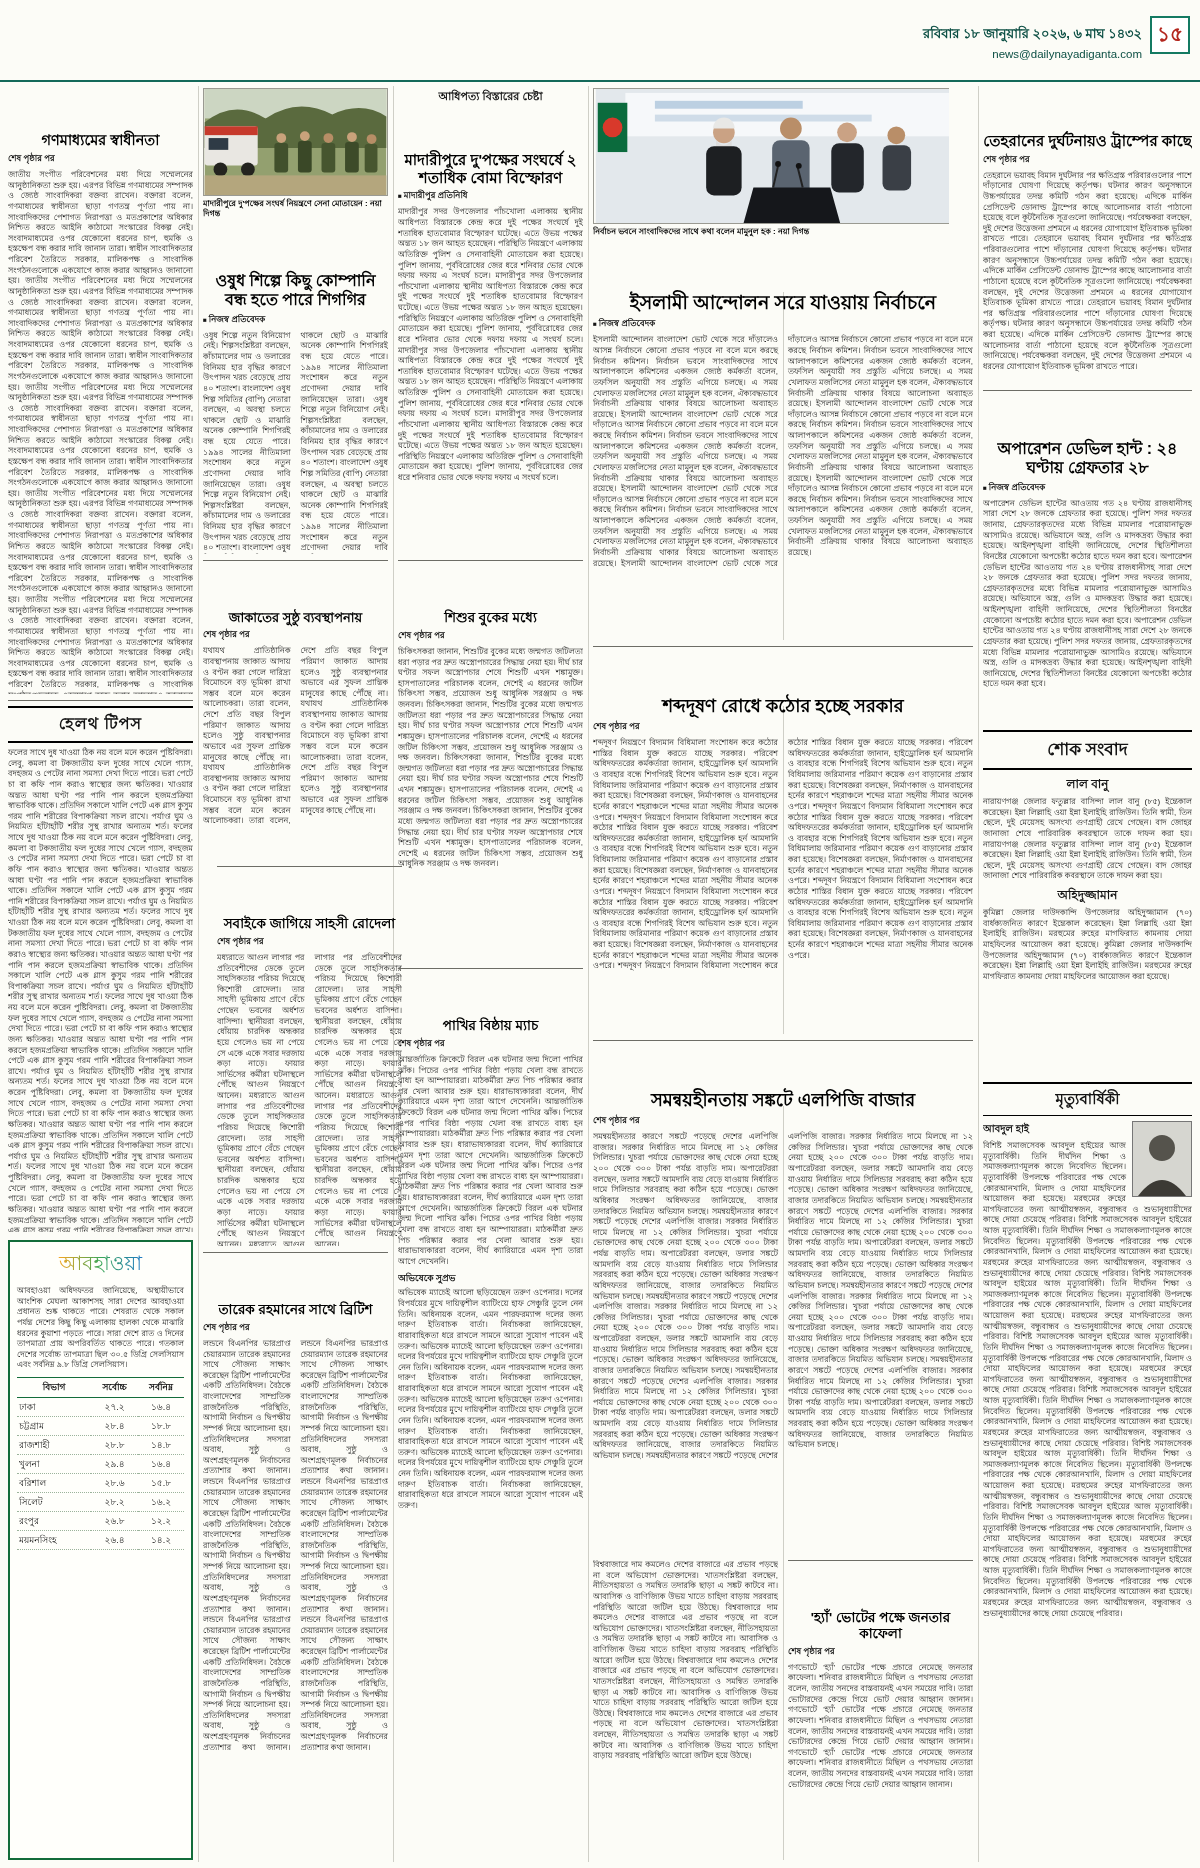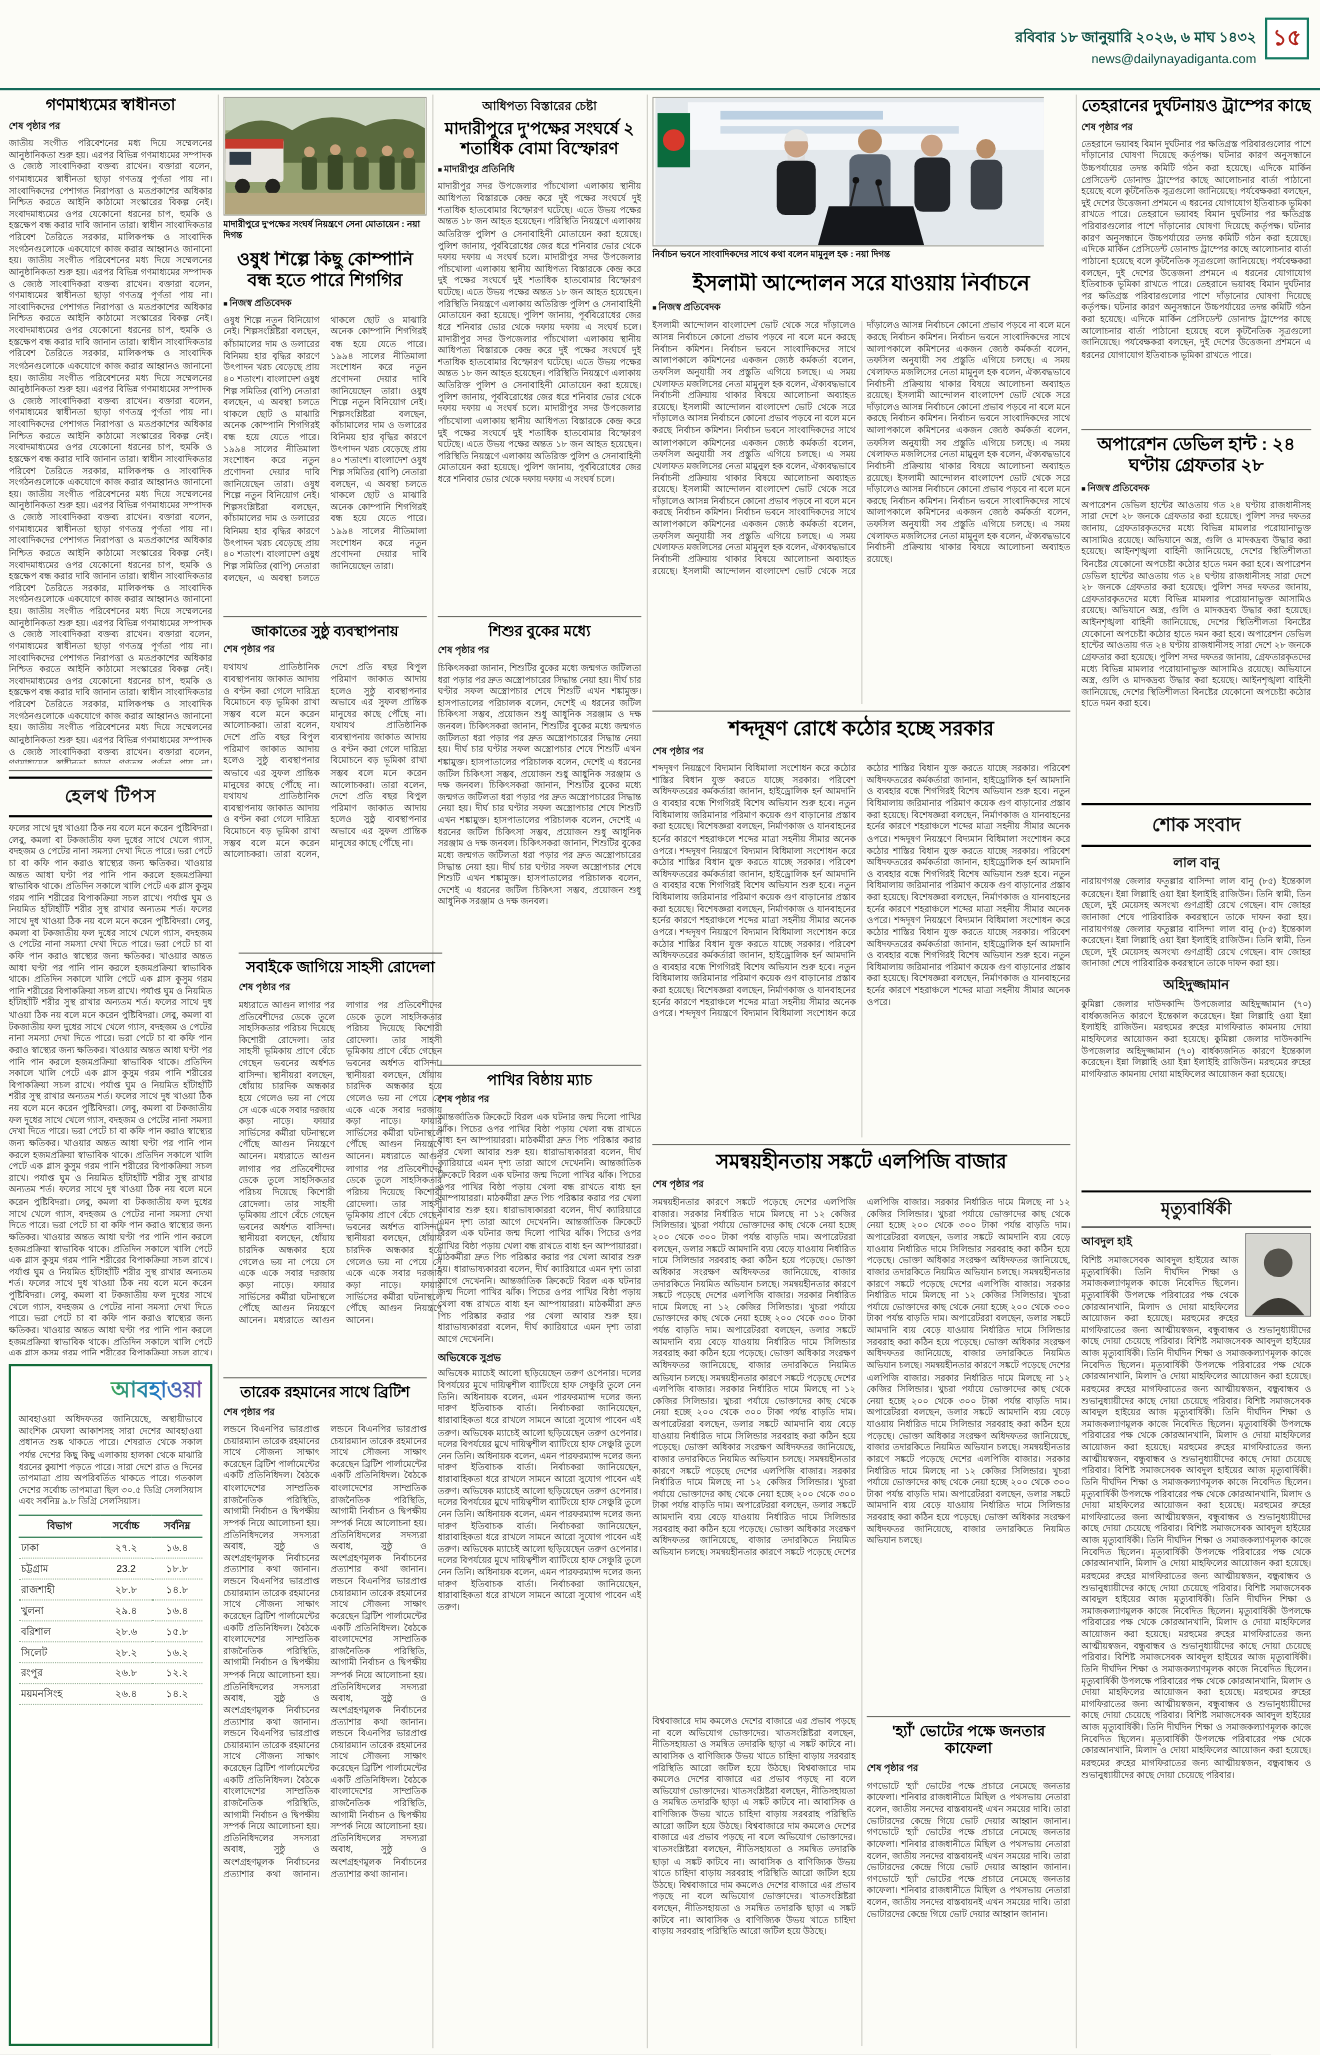--- a/index.html
+++ b/index.html
@@ -19,7 +19,7 @@
   
   .art{position:absolute;overflow:hidden;}
   .rt{border-top:1px solid #6d6d66;padding-top:5px;}
-  .hl{font-weight:bold;text-align:center;line-height:1.18;color:#000;margin-bottom:3px;}
+  .hl{font-weight:bold;text-align:center;line-height:1.18;color:#000;margin-bottom:3px;margin-top:44px;}
   .kicker{font-size:11px;font-weight:bold;text-align:center;margin-bottom:2px;}
   .cont{font-size:8.5px;font-weight:bold;margin:2px 0 4px;}
   .byline{font-size:8.5px;font-weight:bold;margin:2px 0 4px;}

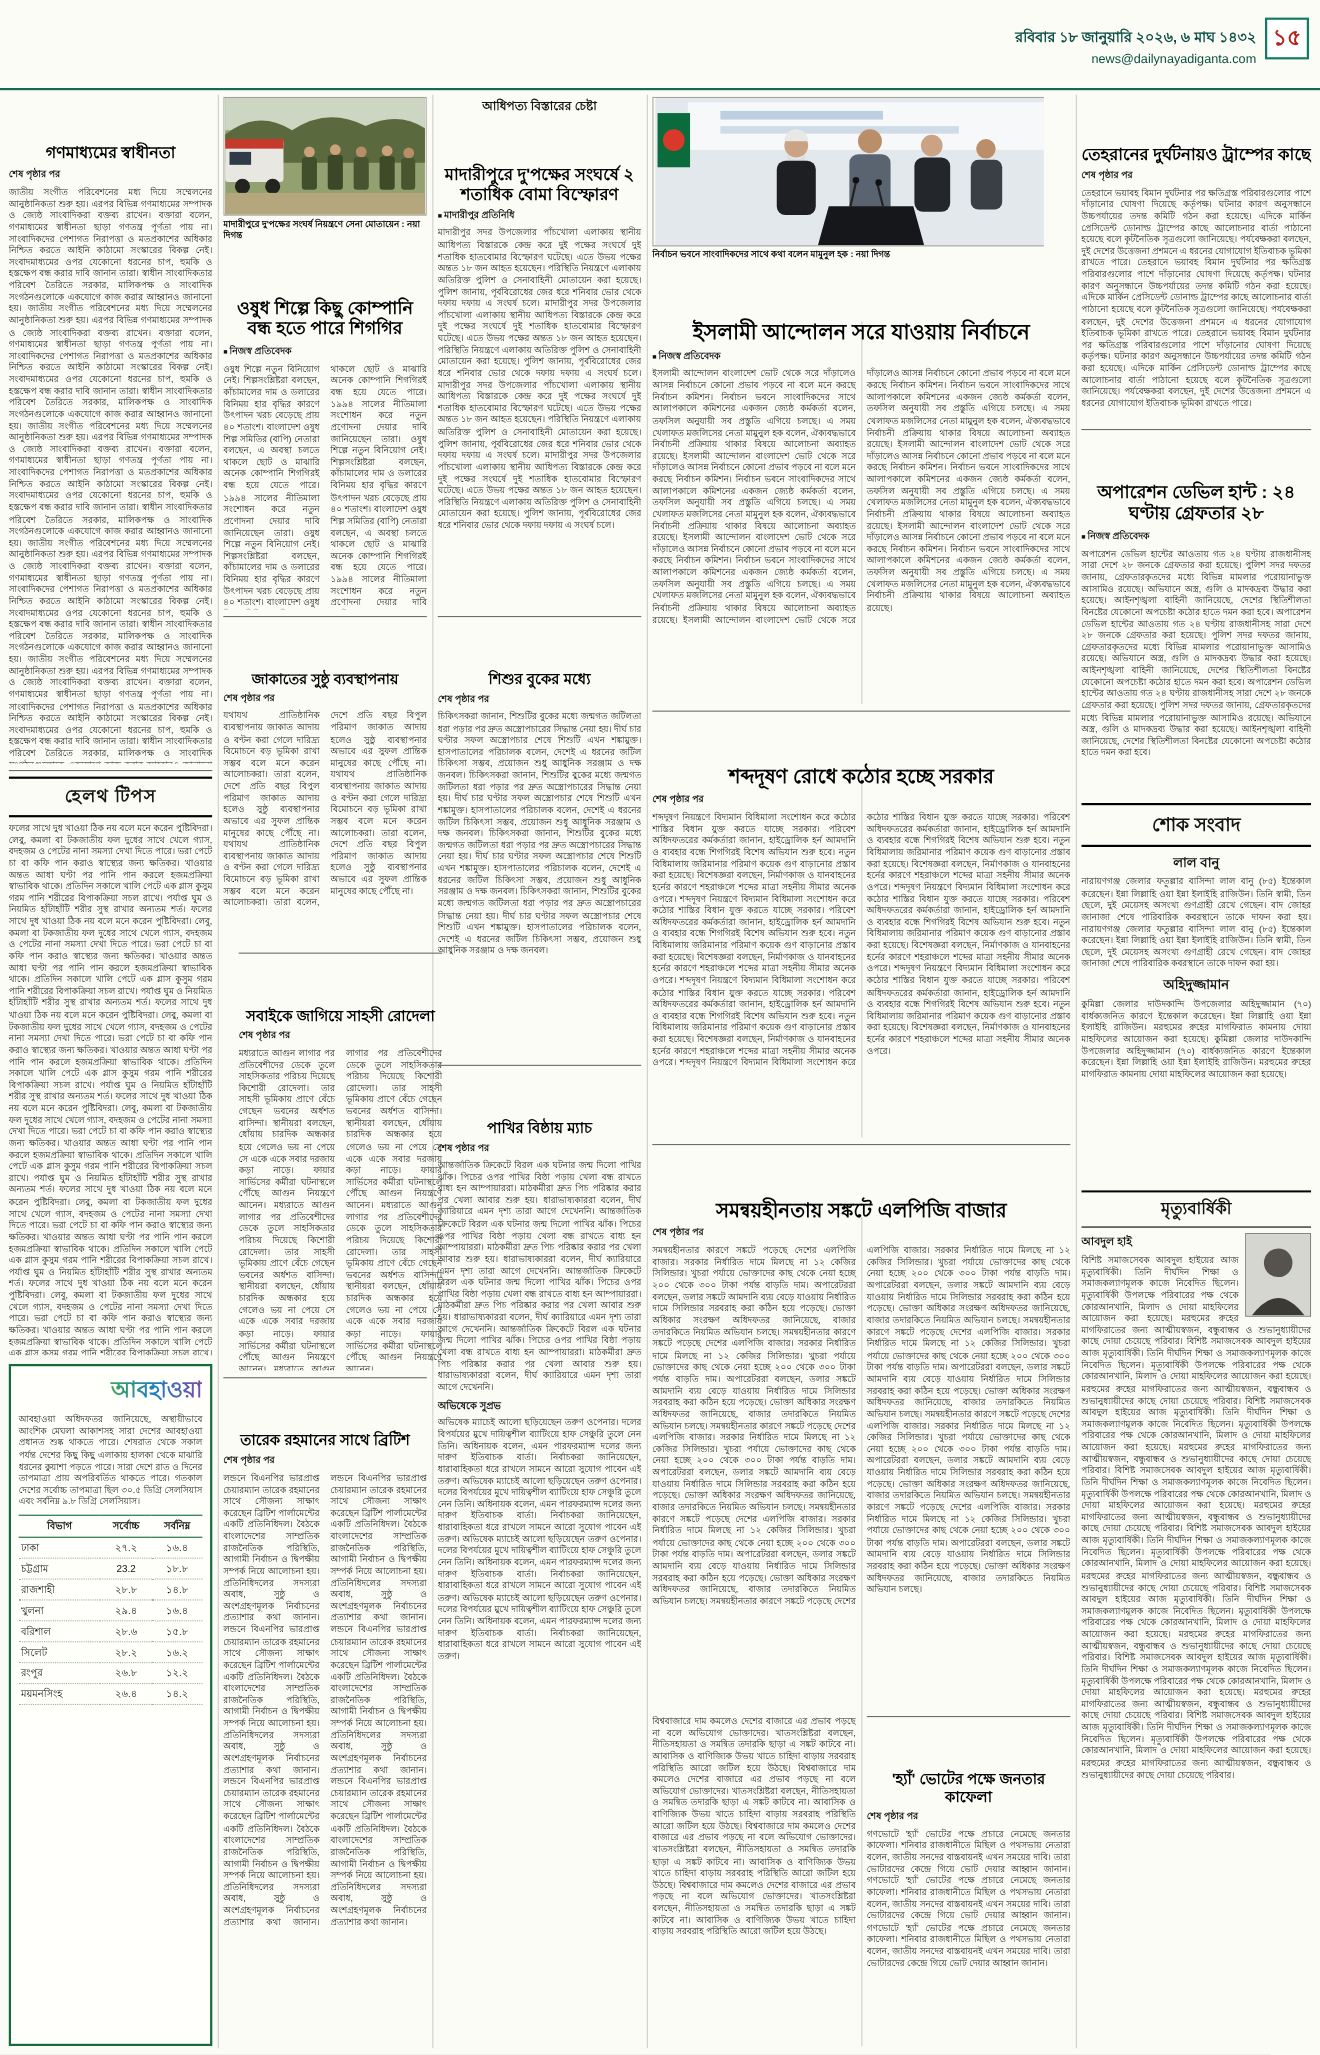--- a/index.html
+++ b/index.html
@@ -35,7 +35,7 @@
          padding:3px 0;margin-bottom:5px;letter-spacing:1px;}
   
   .weather{border:2px solid #136c3a;padding:6px 7px;background:#fffffb;}
-  .w-title{font-size:20px;font-weight:bold;text-align:right;margin-bottom:5px;
+  .w-title{font-size:20px;font-weight:normal;text-align:center;margin-bottom:5px;
            background:linear-gradient(90deg,#e4572e,#f5a623,#3aa655,#1f7ac4,#7b4ea3);
            -webkit-background-clip:text;background-clip:text;color:#1f7ac4;-webkit-text-fill-color:transparent;}
   .w-table{width:100%;border-collapse:collapse;margin-top:6px;font-size:9px;}

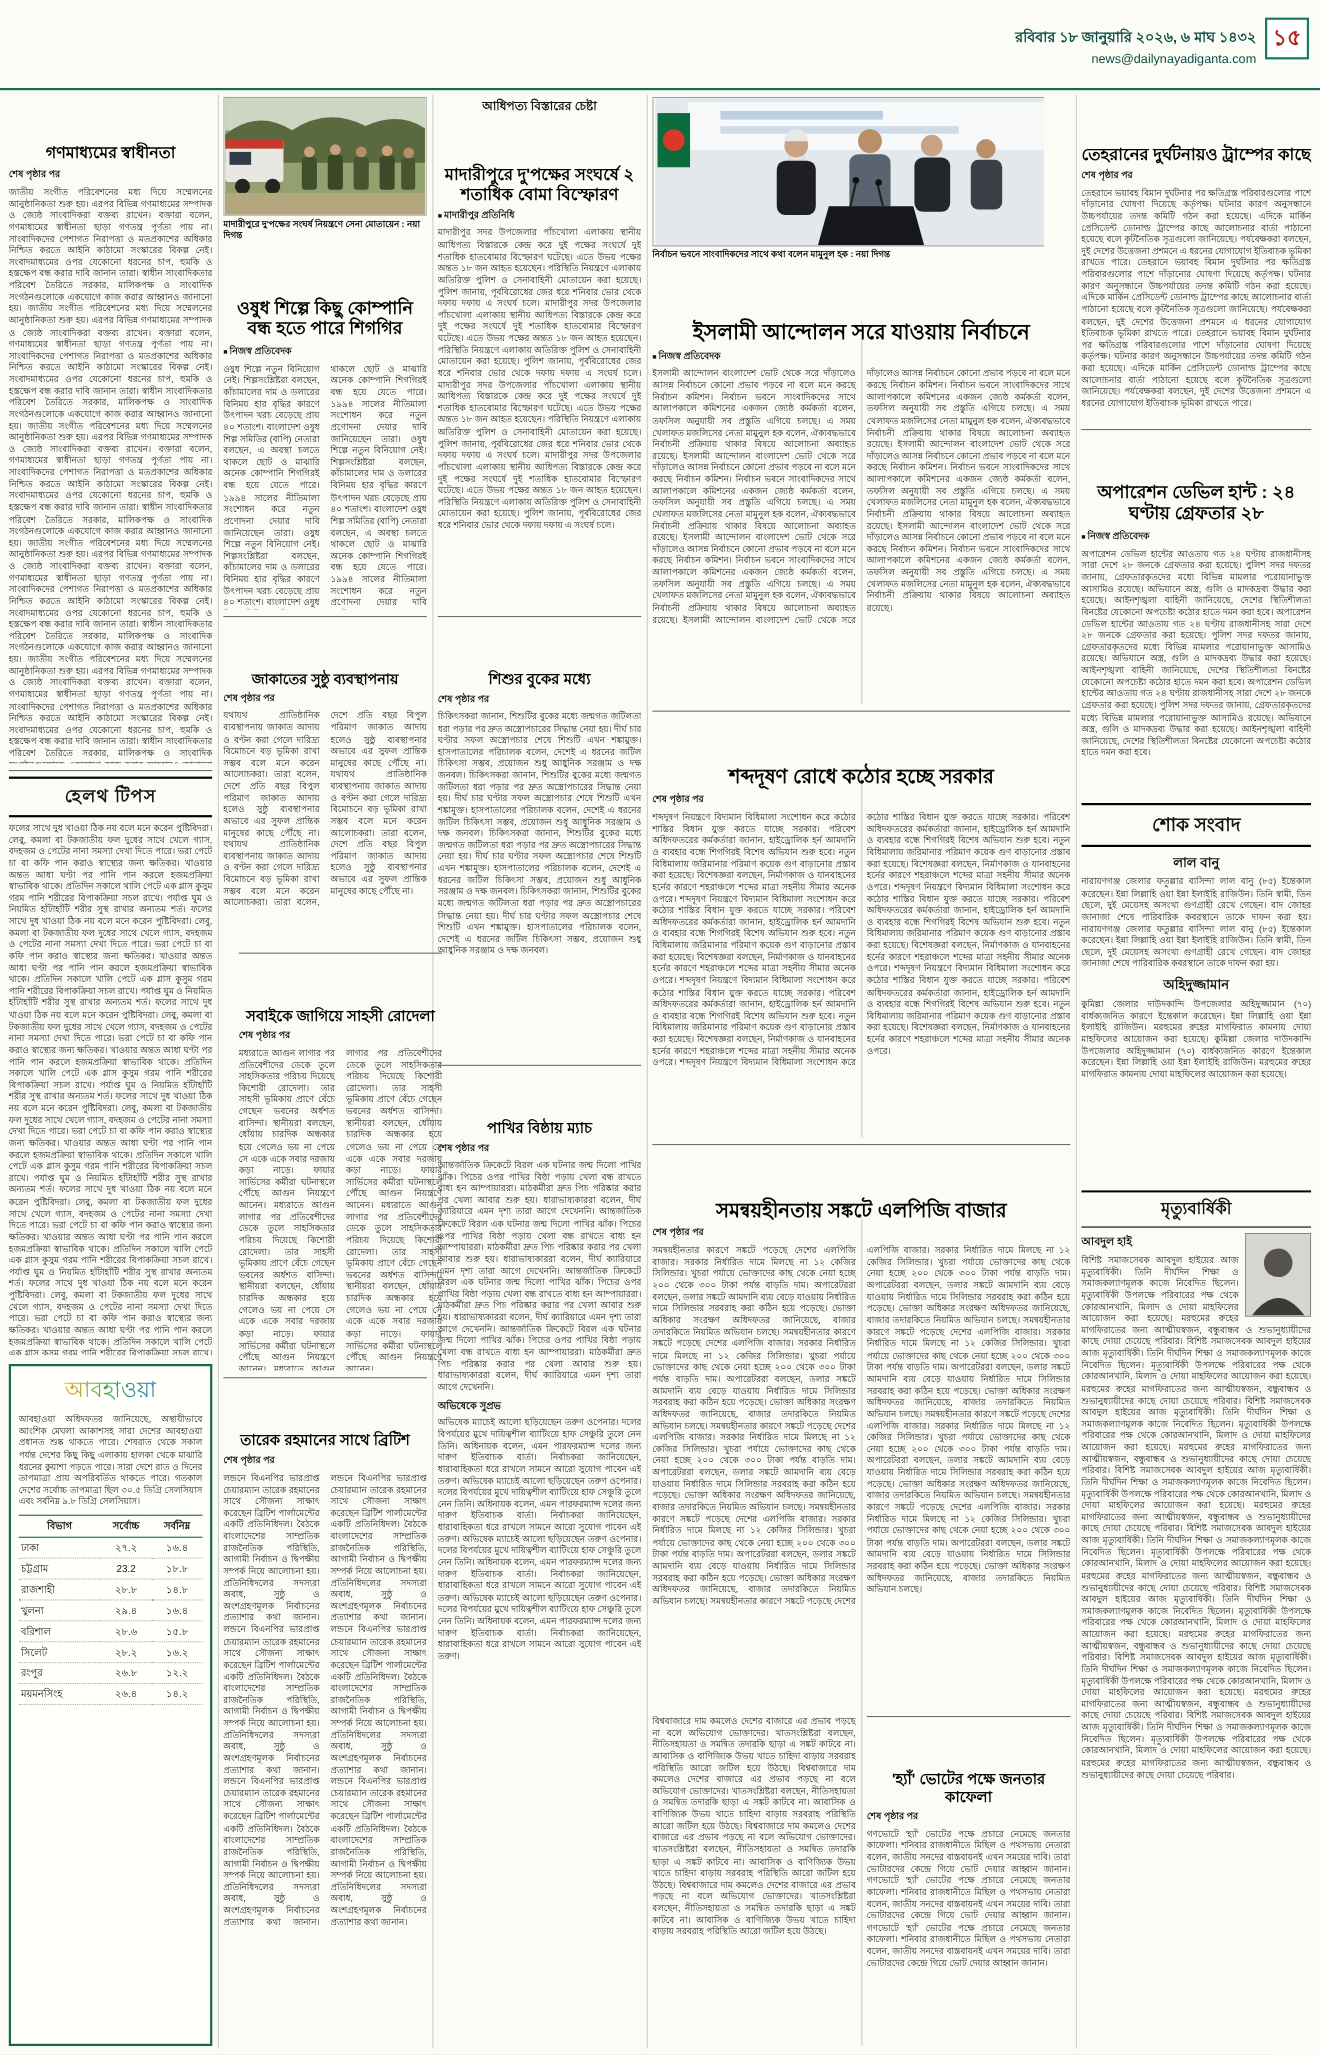--- a/index.html
+++ b/index.html
@@ -100,7 +100,7 @@
           </tr>
         <tr>
             <td>চট্টগ্রাম</td>
-            <td>23.2</td>
+            <td>২৮.৪</td>
             <td>১৮.৮</td>
           </tr>
         <tr>

